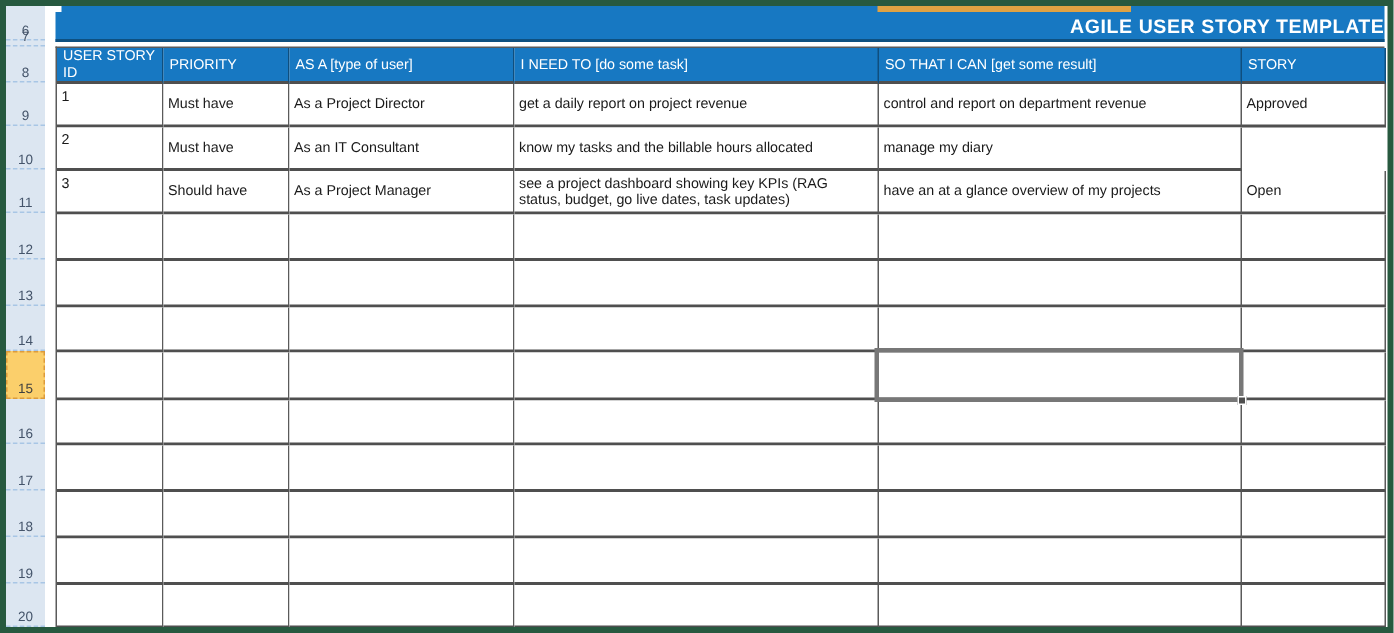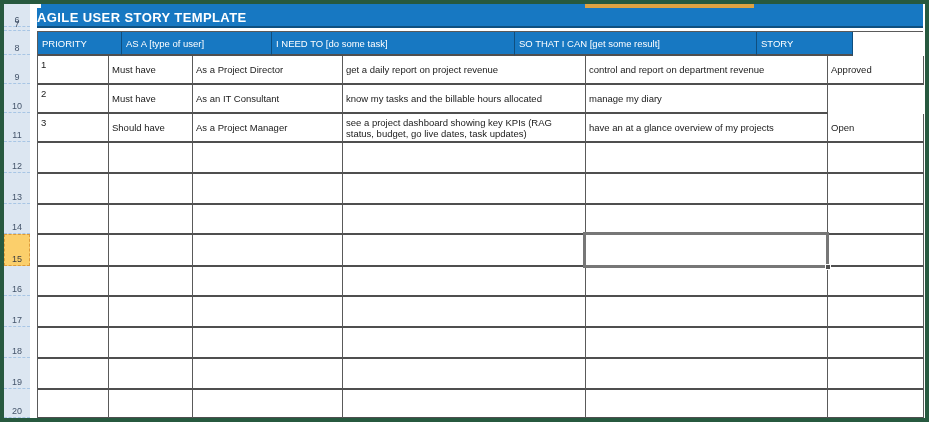--- a/index.html
+++ b/index.html
@@ -40,7 +40,7 @@
   .titlebar {
     position:absolute; left:33px; top:4px; width:886px; height:20px;
     background:#1778C2; border-bottom:2px solid #0E5080;
-    display:flex; align-items:center; justify-content:flex-start;
+    display:flex; align-items:center; justify-content:flex-end;
   }
   .titlebar span {
     color:#fff; font-weight:bold; font-size:13px; letter-spacing:0.4px;

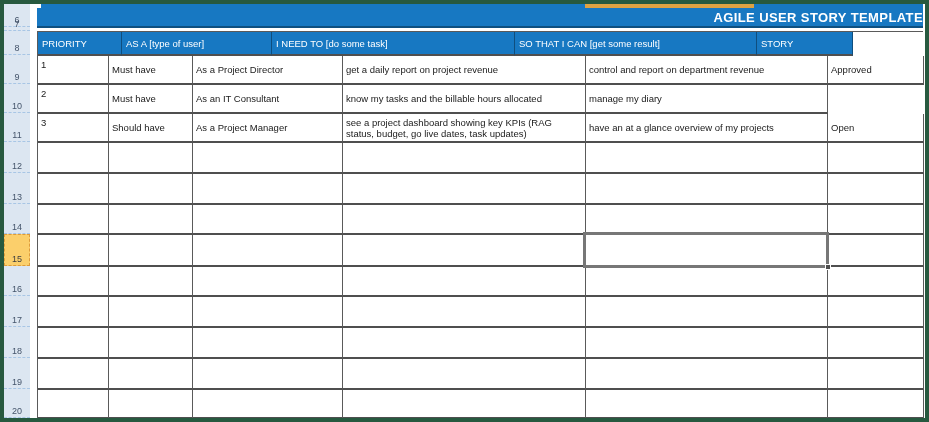--- a/index.html
+++ b/index.html
@@ -110,6 +110,7 @@
 
   <div class="grid" id="grid">
       <div class="grow" style="height: 24px;">
+        <div class="hcell" style="width: 71px;">USER STORY ID</div>
         <div class="hcell" style="width: 84px;">PRIORITY</div>
         <div class="hcell" style="width: 150px;">AS A [type of user]</div>
         <div class="hcell" style="width: 243px;">I NEED TO [do some task]</div>

